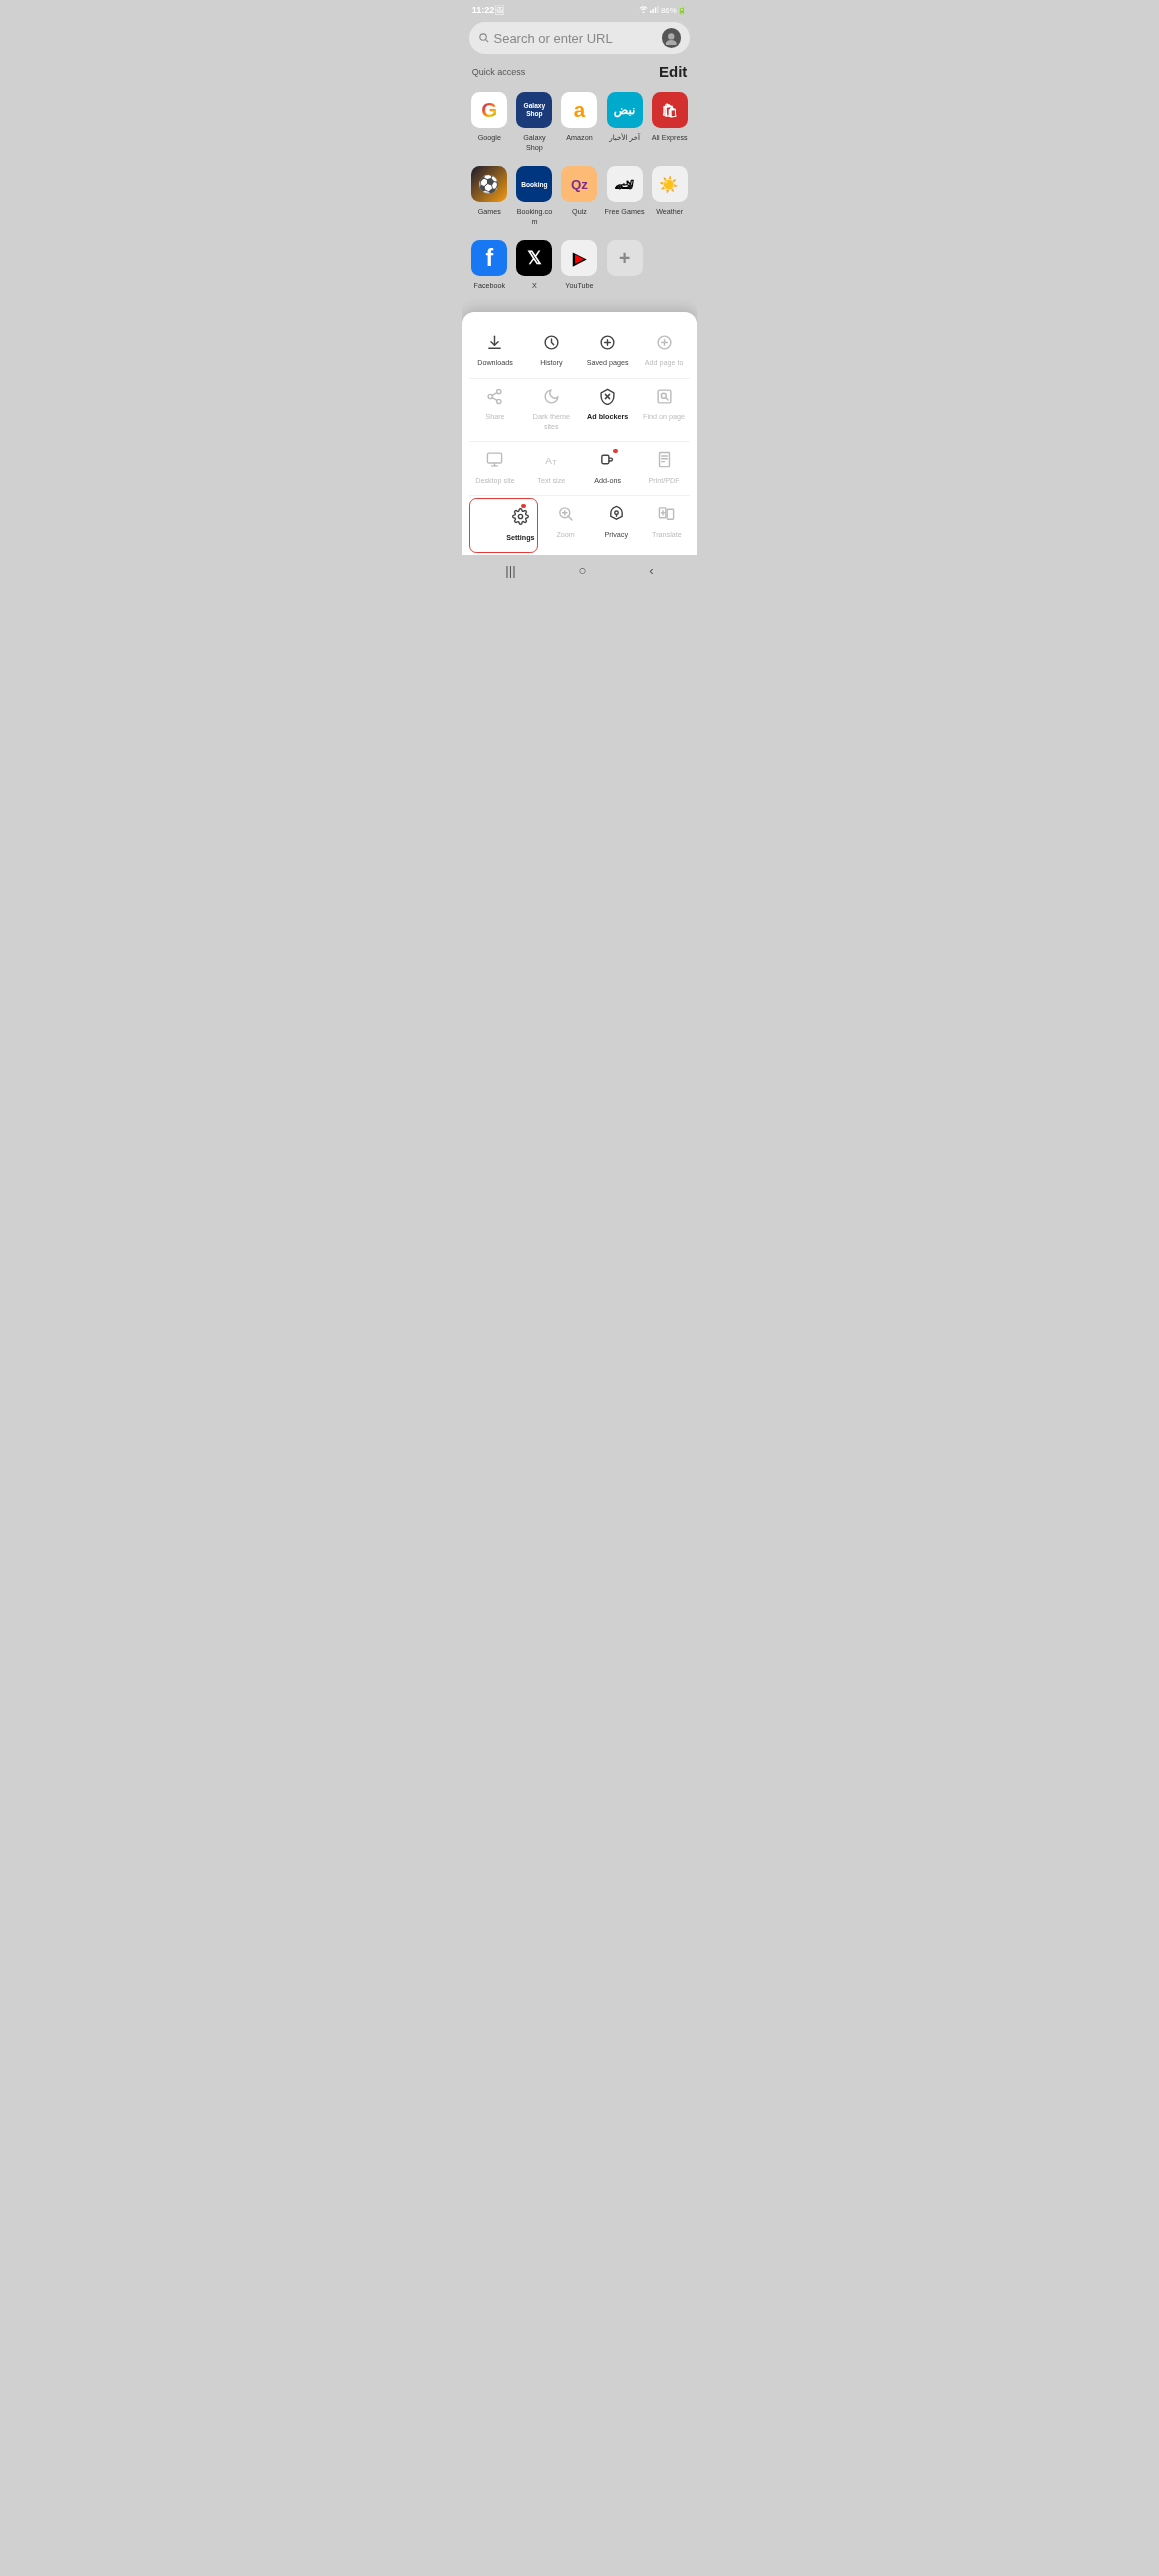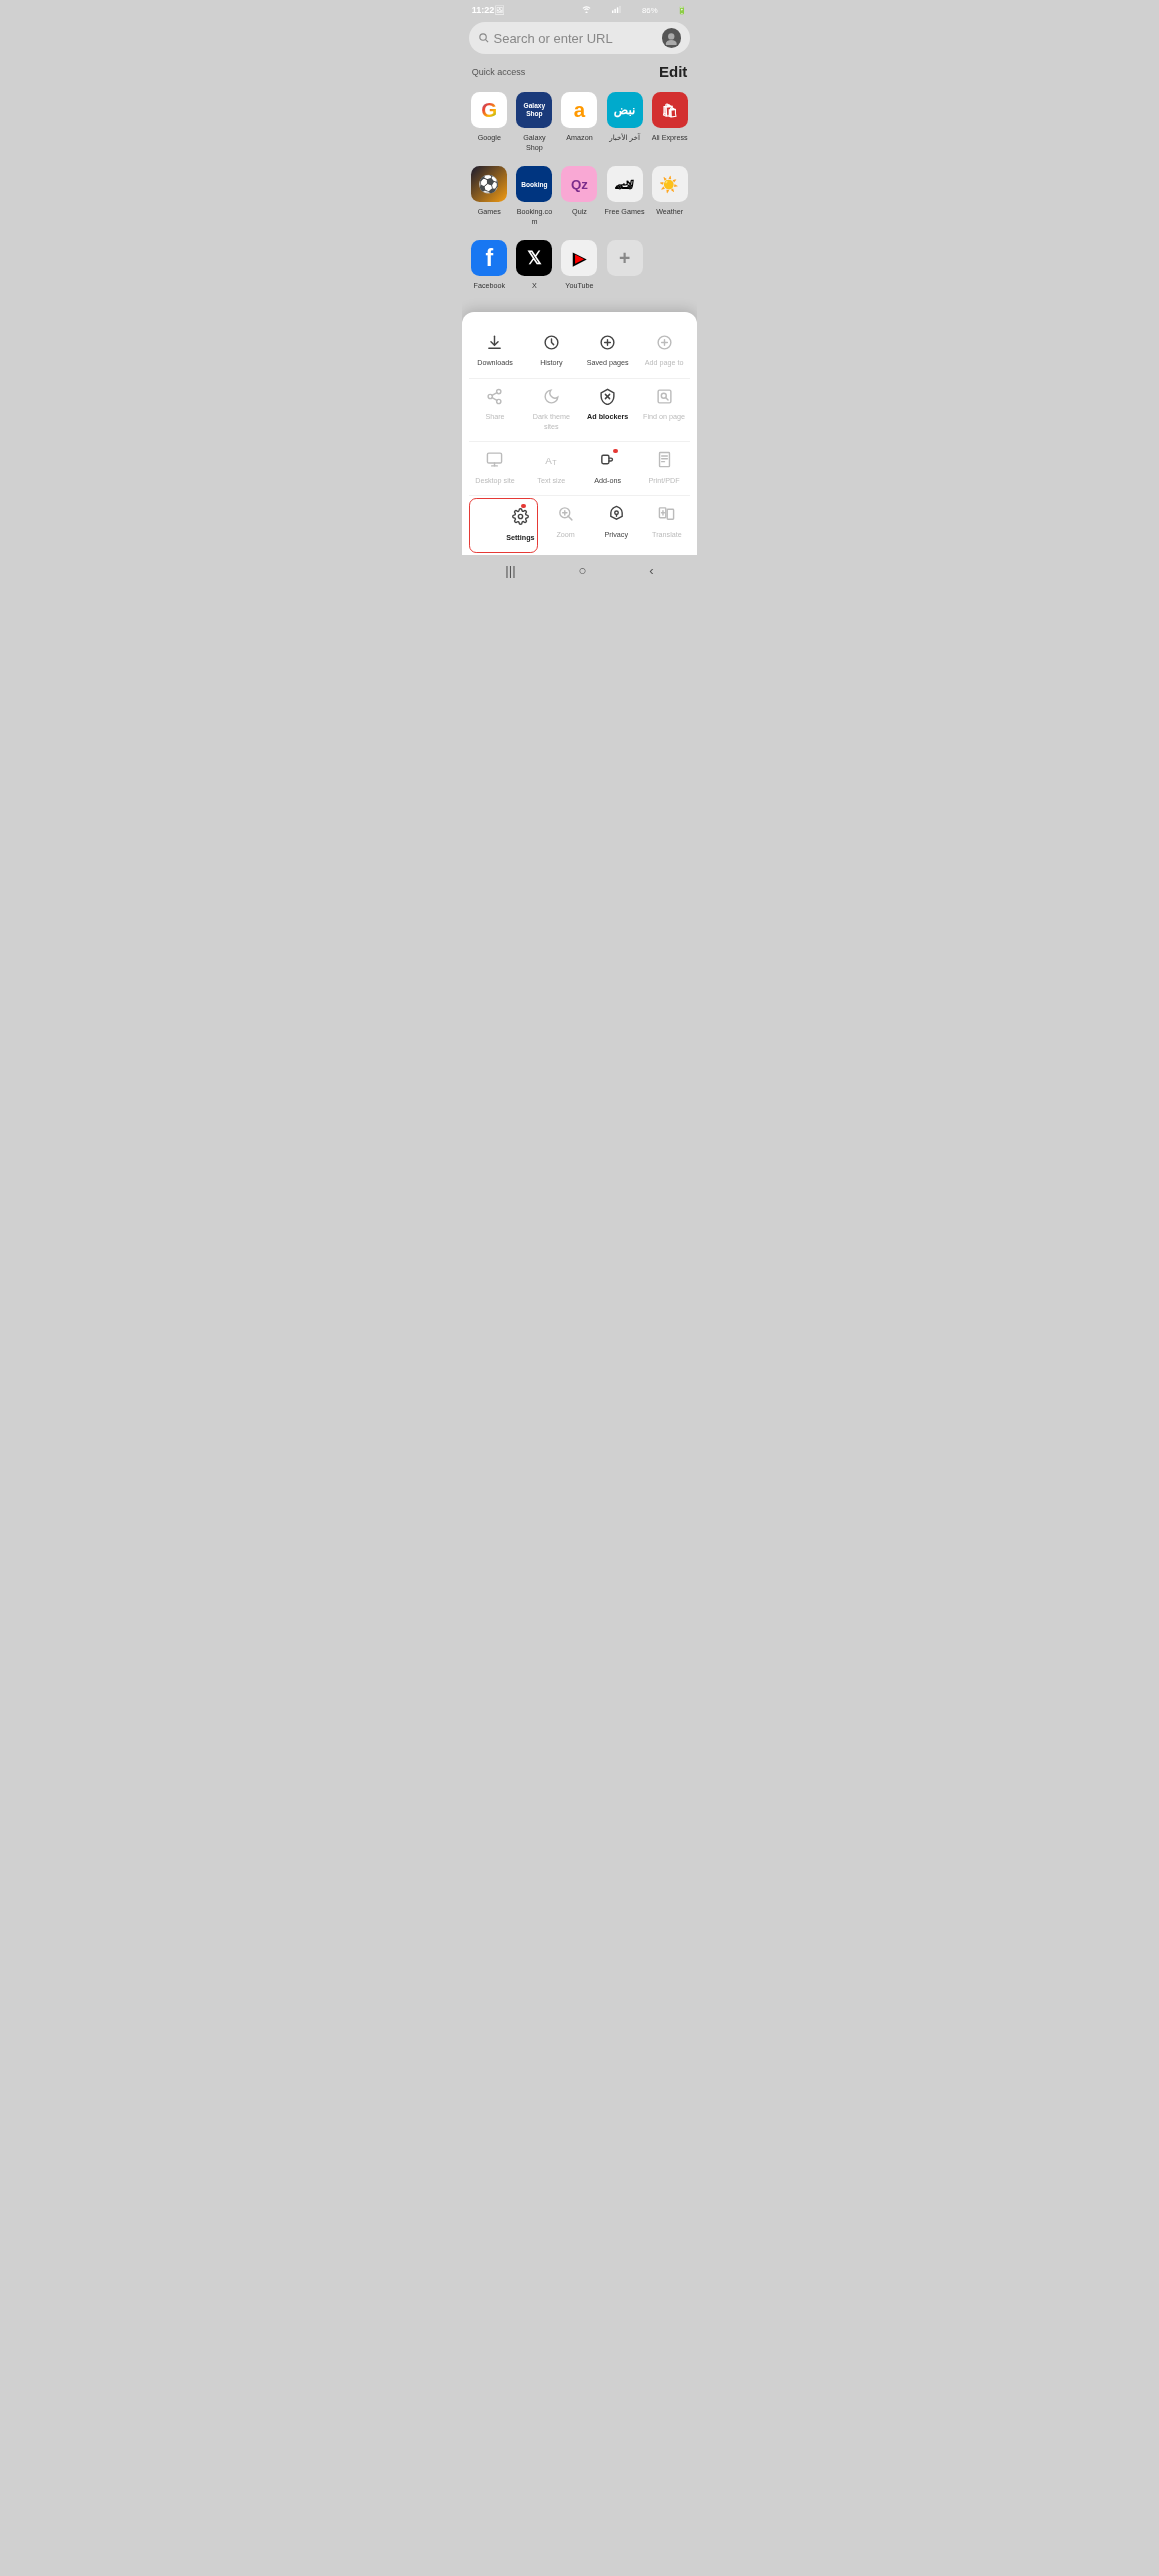--- a/index.html
+++ b/index.html
@@ -31,7 +31,7 @@
     .status-icons {
       display: flex;
       align-items: center;
-      gap: 20px;
+      gap: 1px;
       font-size: 7.8px;
       color: #fff;
     }

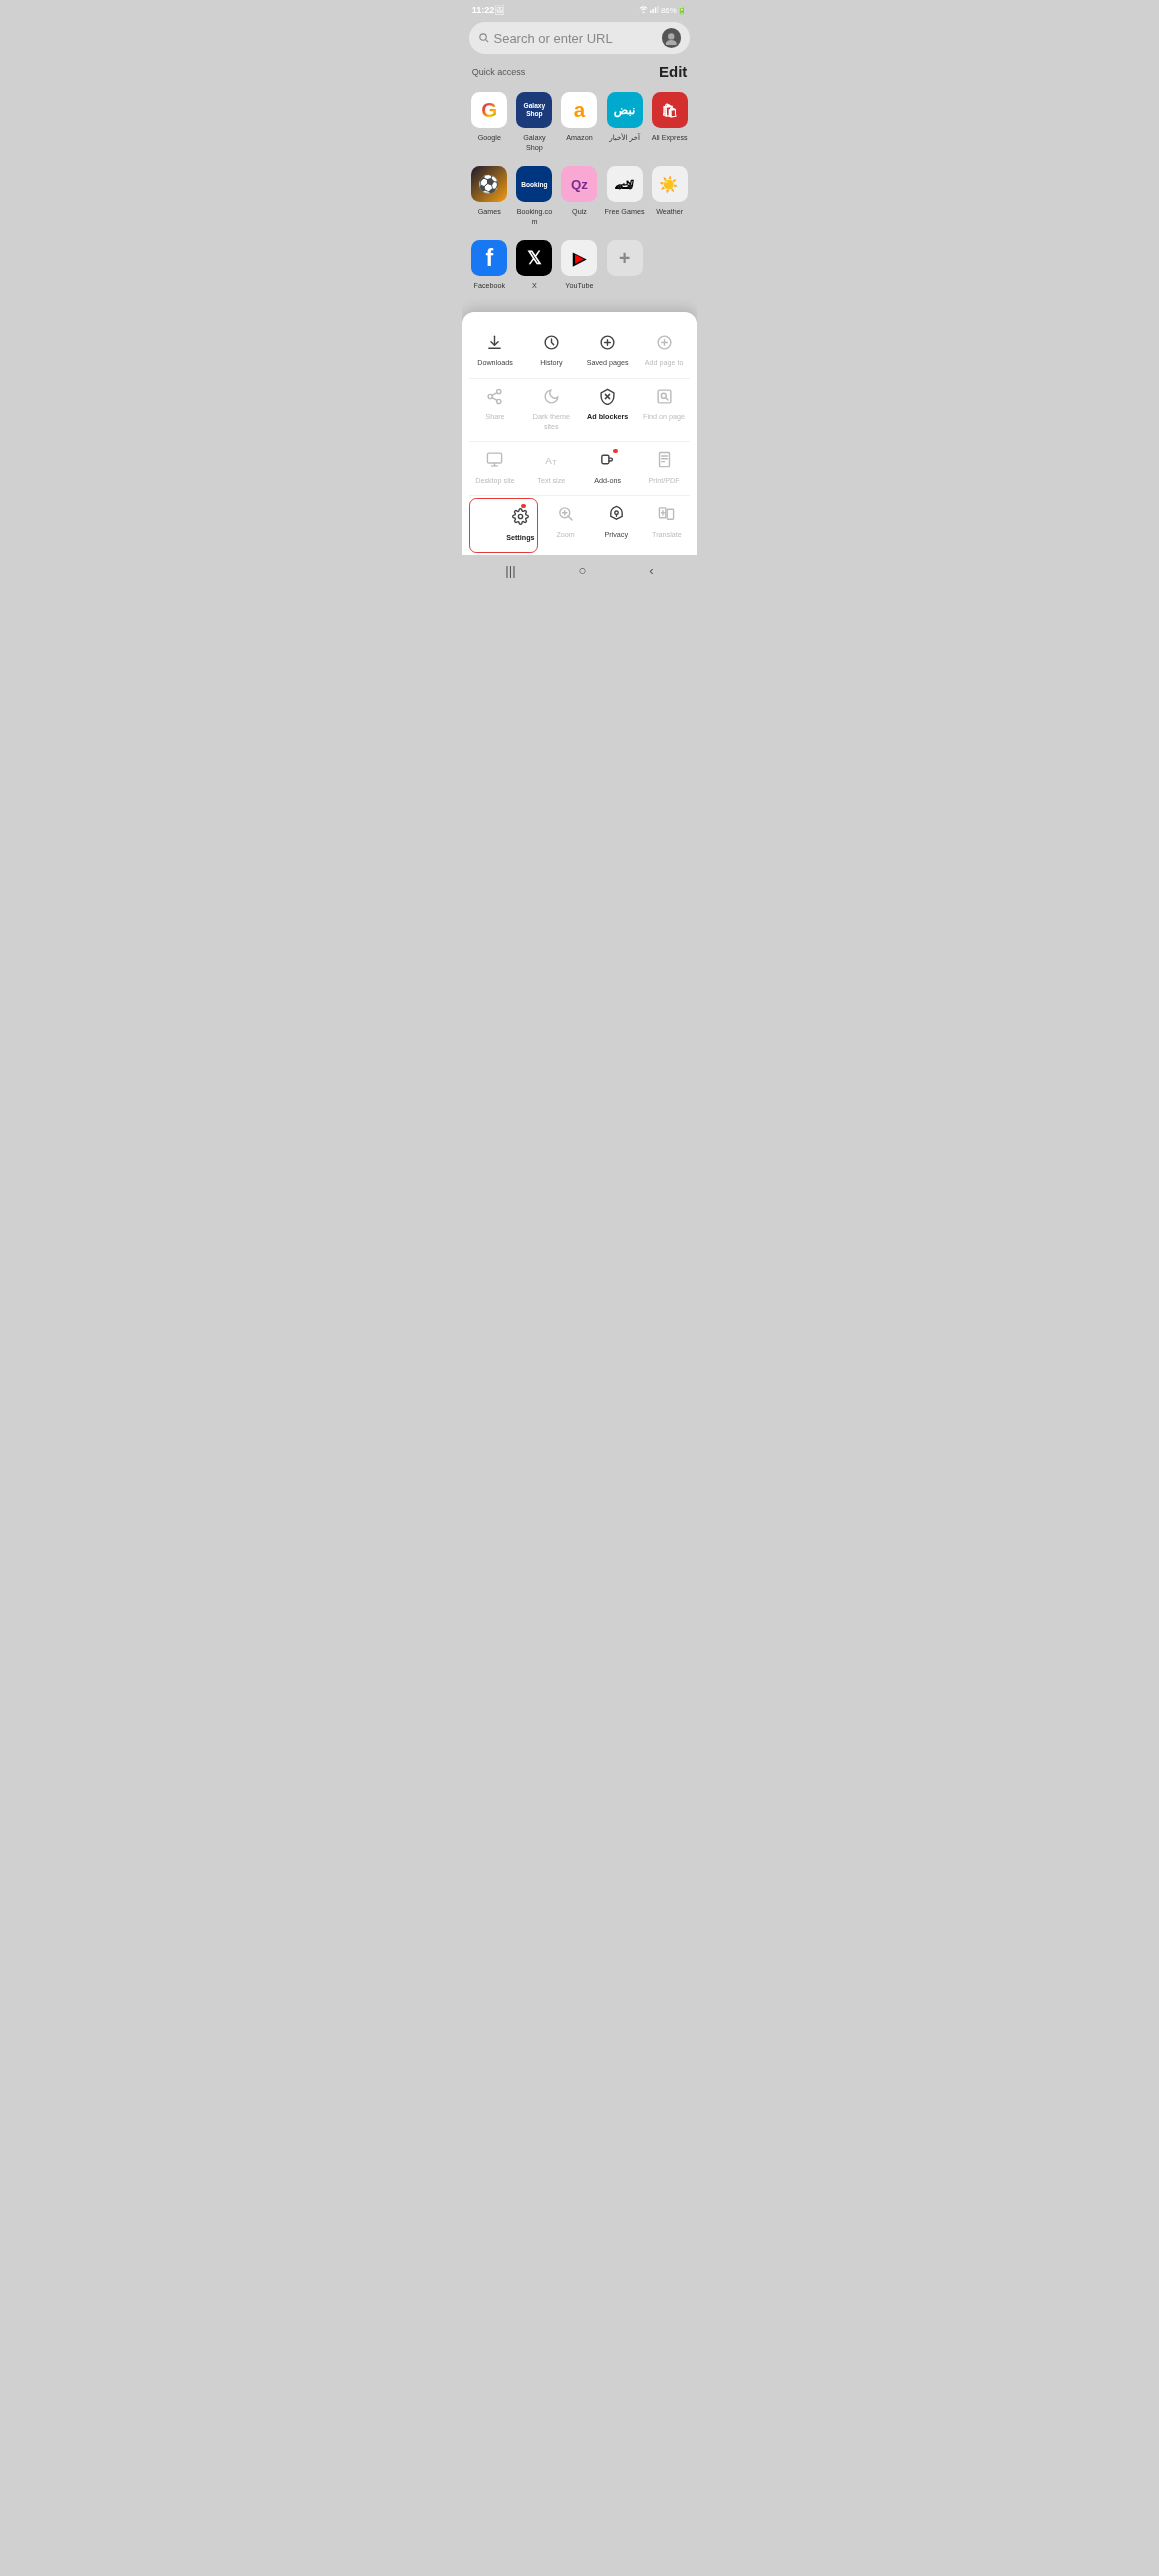--- a/index.html
+++ b/index.html
@@ -128,7 +128,7 @@
     .icon-aliexpress { background: #d32f2f; color: #fff; }
     .icon-games { background: linear-gradient(135deg, #1a1a2e, #f39c12); }
     .icon-booking { background: #003580; color: #fff; font-size: 7.8px; font-weight: bold; }
-    .icon-quiz { background: #f9a8d4; font-size: 13.3px; }
+    .icon-quiz { background: #fdba74; font-size: 13.3px; }
     .icon-freegames { background: #f0f0f0; }
     .icon-weather { background: #f0f0f0; }
     .icon-facebook { background: #1877f2; }

